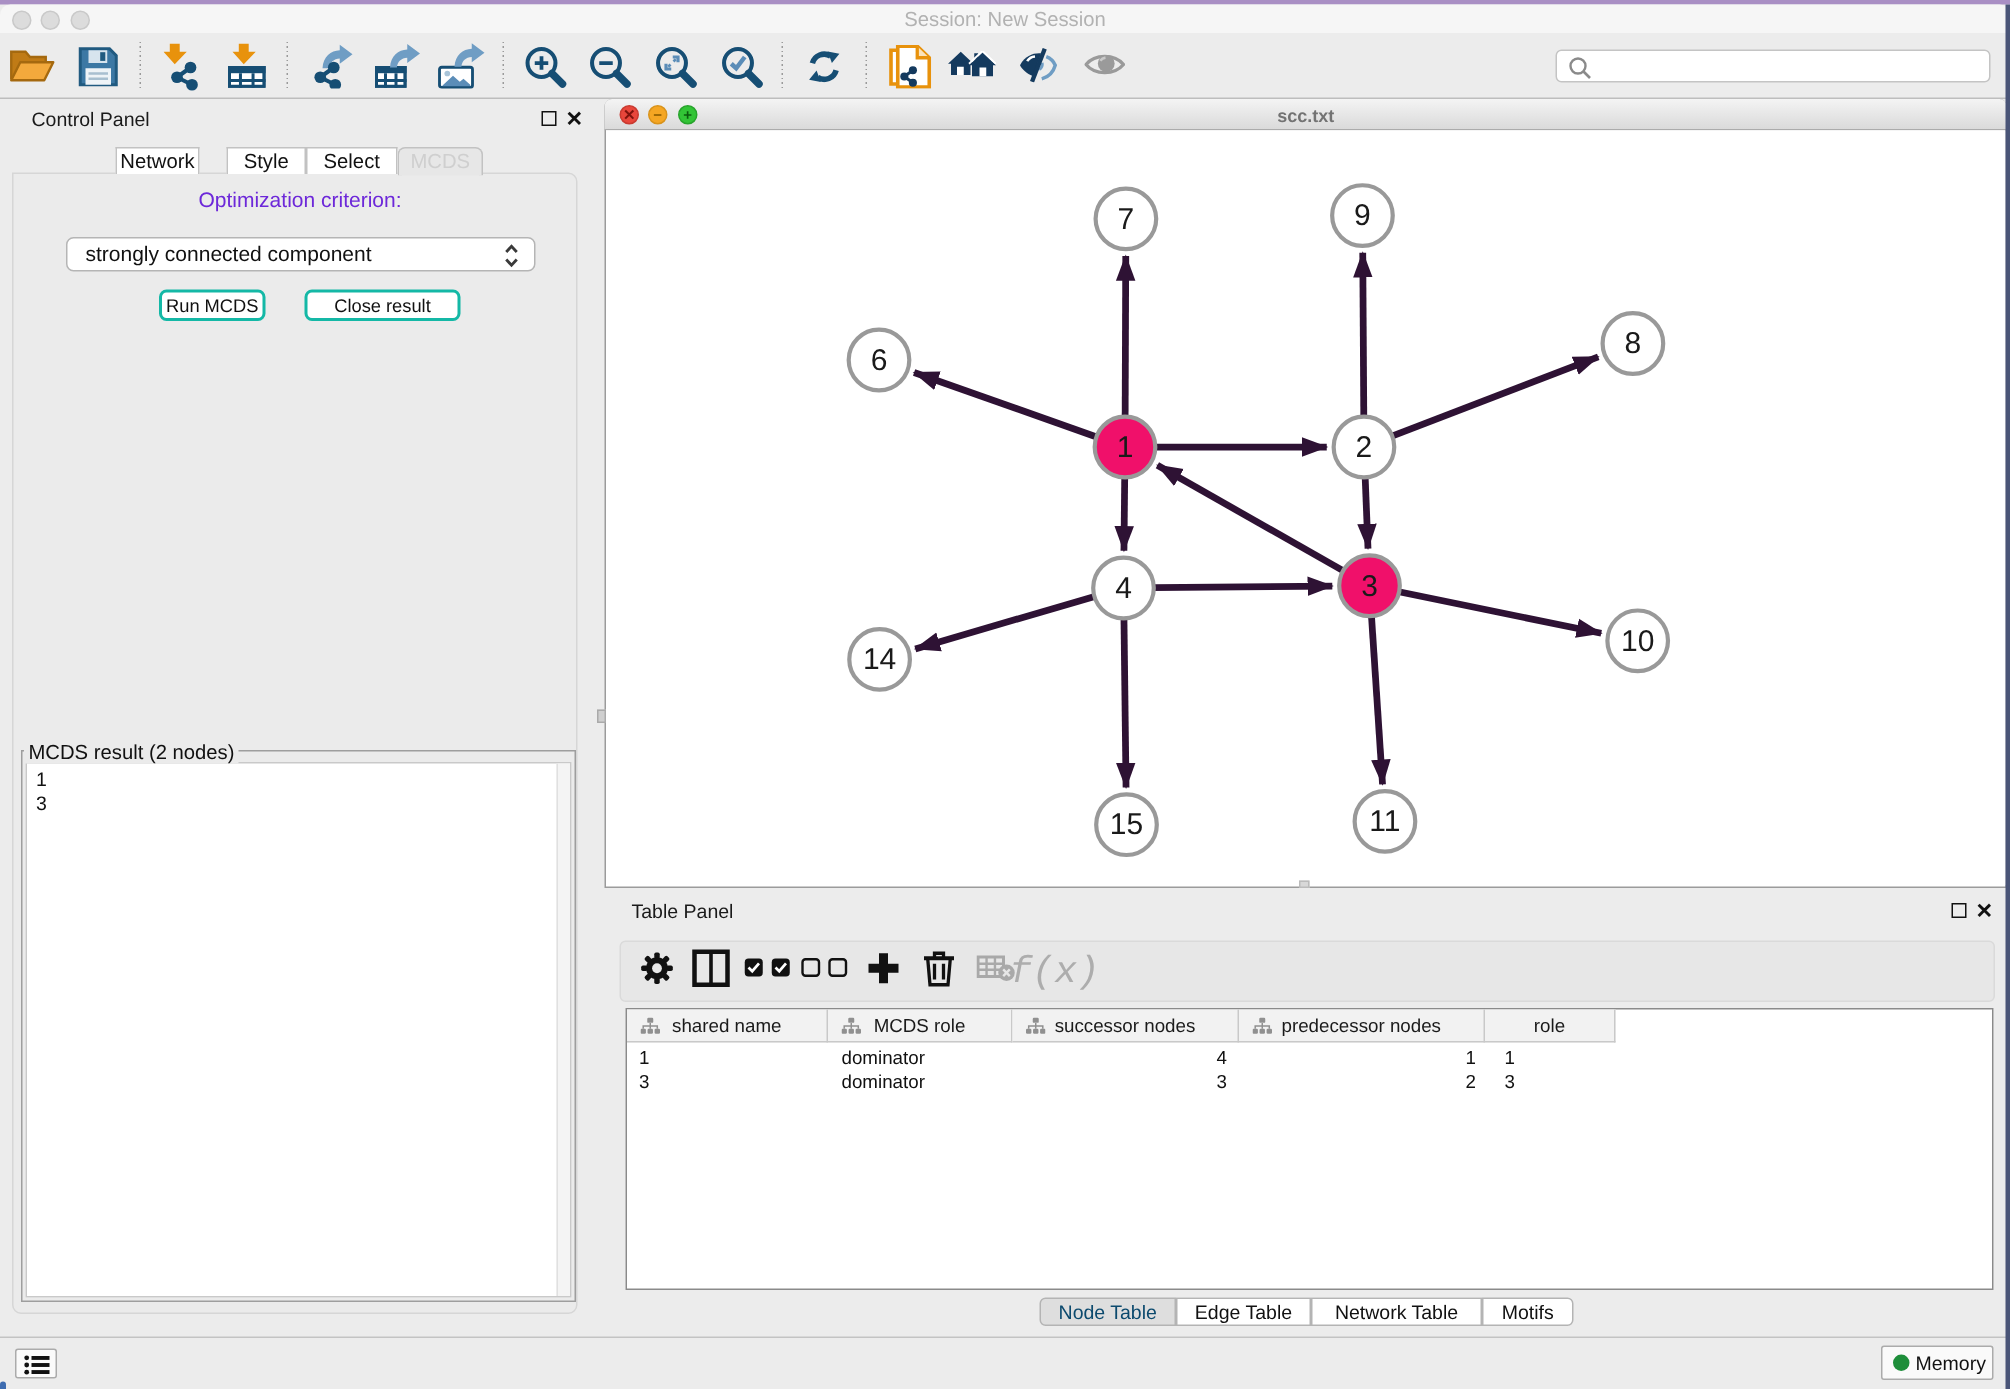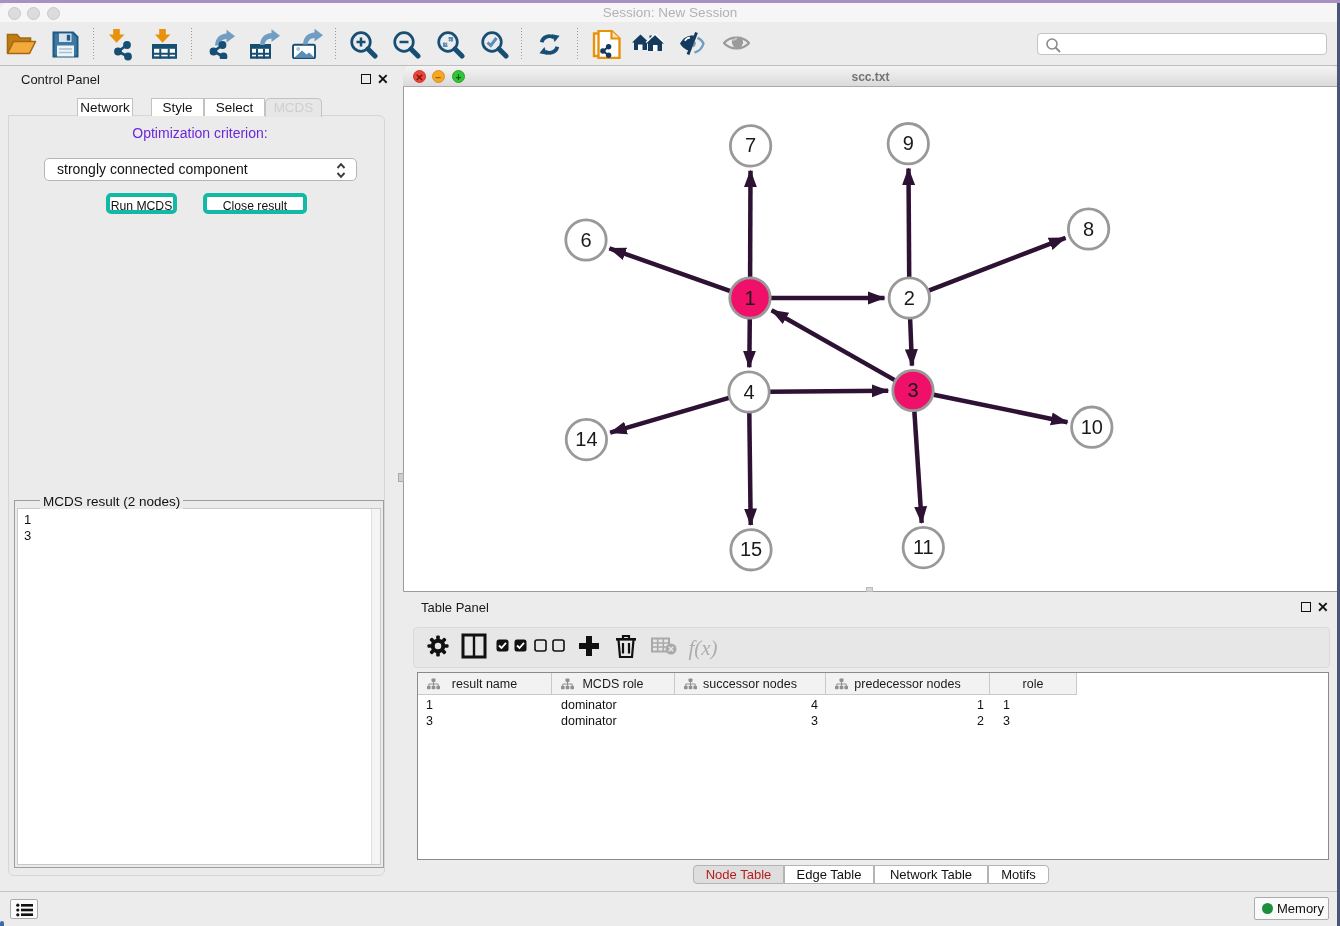--- a/index.html
+++ b/index.html
@@ -21,7 +21,7 @@
 #optlabel{left:0;top:125px;width:400px;text-align:center;font-size:14px;color:#6d28d9}
 #selbox{left:44px;top:158px;width:313px;height:23px;background:#fff;border:1px solid #b5b5b5;border-radius:5px;
  font-size:14px;color:#111;line-height:21px;padding-left:12px}
-.btn{position:absolute;height:21px;background:#fff;border:4px solid #14b8a6;border-radius:5px;
+.btn{position:absolute;height:21px;background:#fff;border:2px solid #14b8a6;border-radius:5px;
  font-size:12.2px;color:#111;text-align:center;line-height:19px}
 #fieldset{left:14px;top:500px;width:370px;height:368px;border:1px solid #9e9e9e}
 #legend{left:40px;top:494px;background:#ebebeb;padding:0 3px;font-size:13.5px;color:#111}

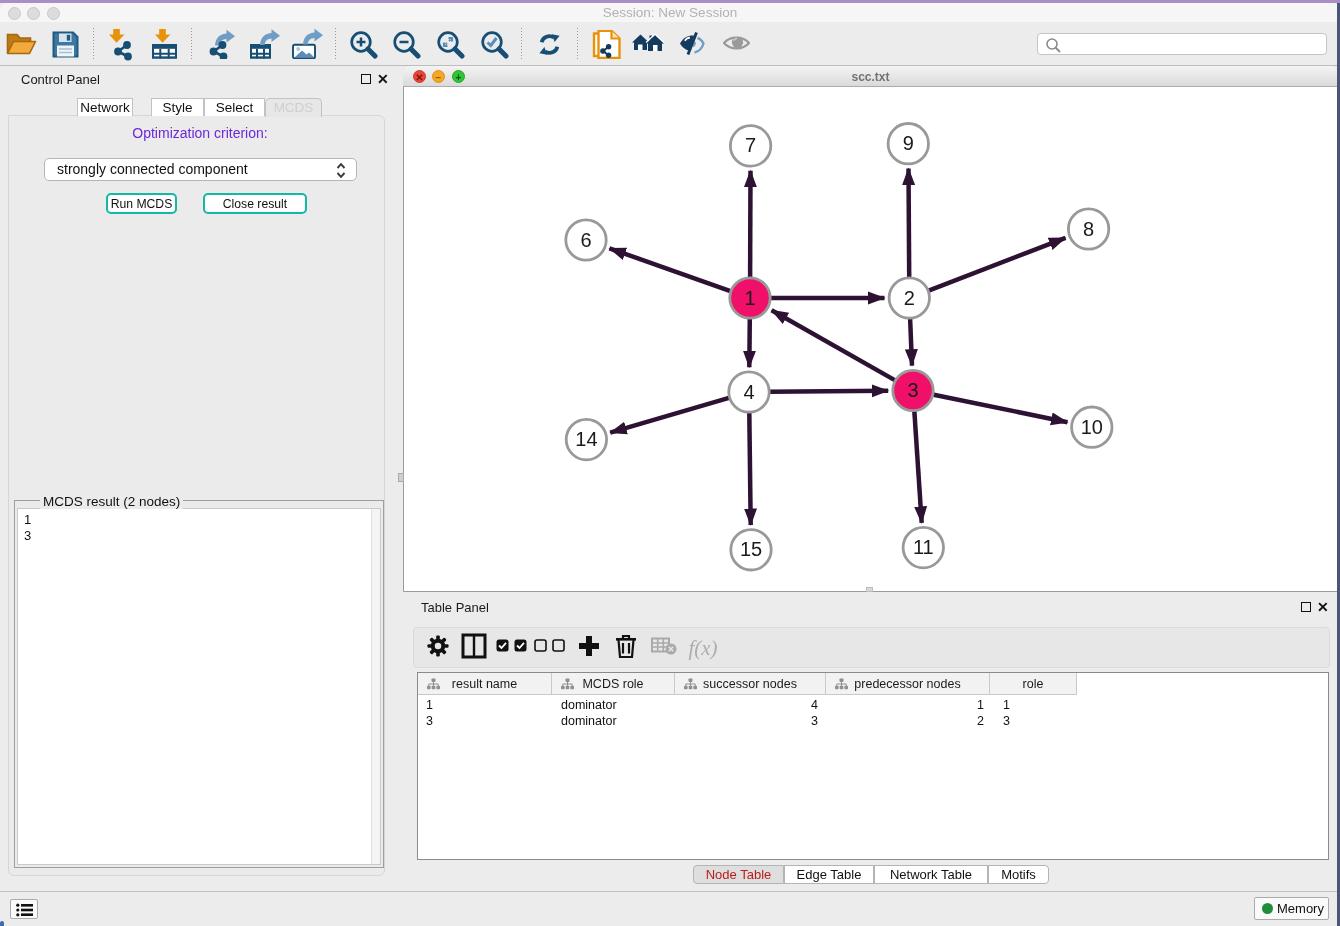--- a/index.html
+++ b/index.html
@@ -24,7 +24,7 @@
 .btn{position:absolute;height:21px;background:#fff;border:2px solid #14b8a6;border-radius:5px;
  font-size:12.2px;color:#111;text-align:center;line-height:19px}
 #fieldset{left:14px;top:500px;width:370px;height:368px;border:1px solid #9e9e9e}
-#legend{left:40px;top:494px;background:#ebebeb;padding:0 3px;font-size:13.5px;color:#111}
+#legend{left:16px;top:494px;background:#ebebeb;padding:0 3px;font-size:13.5px;color:#111}
 #resultarea{left:17px;top:508px;width:364px;height:357px;background:#fff;border:1px solid #c9c9c9;
  font-size:13px;color:#111;line-height:16px;padding:3px 0 0 6px}
 #rscroll{left:371px;top:509px;width:9px;height:355px;background:#f4f4f4;border-left:1px solid #e0e0e0}

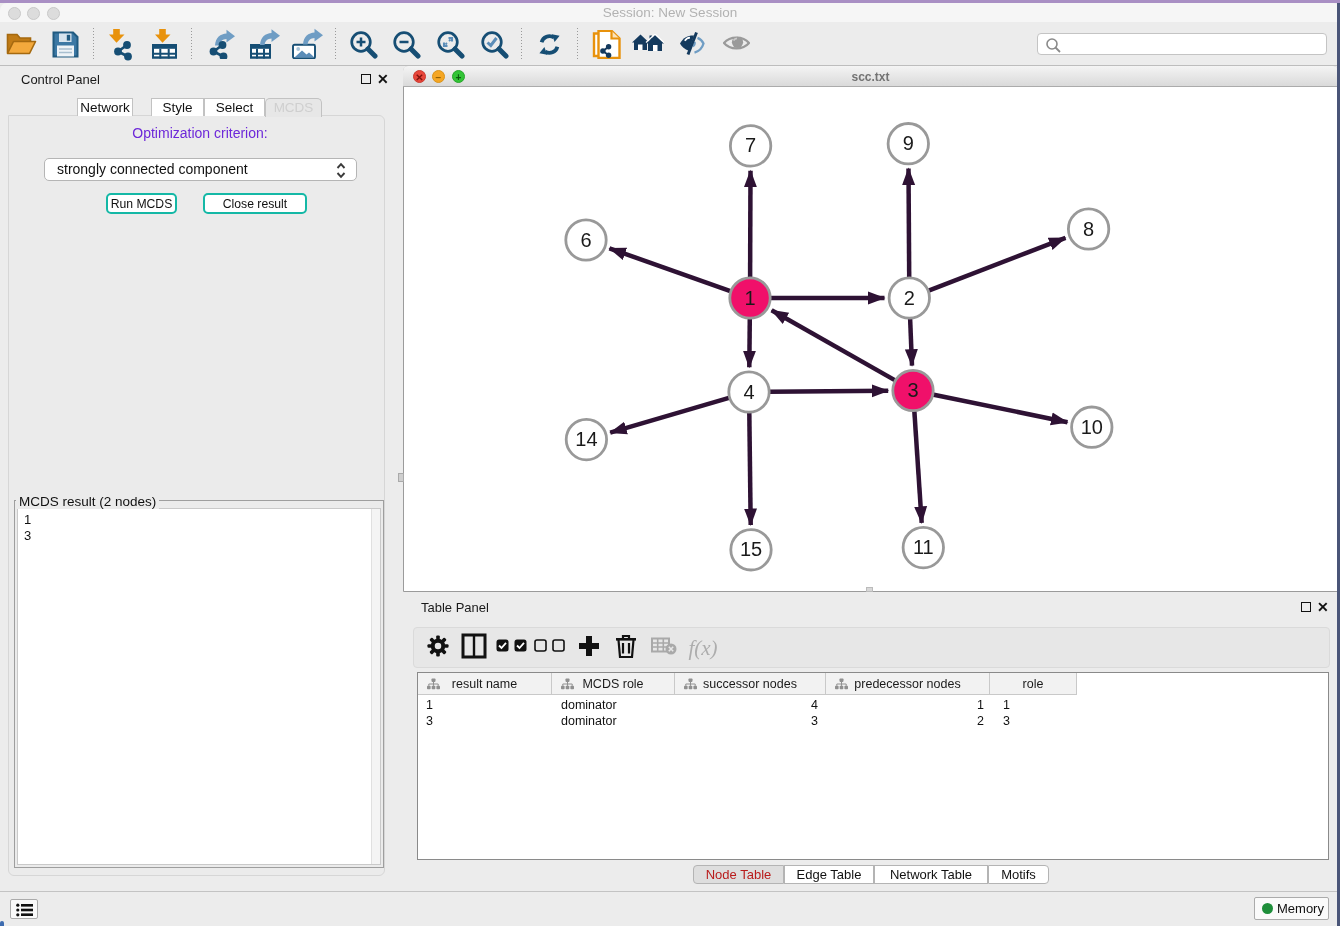--- a/index.html
+++ b/index.html
@@ -331,7 +331,7 @@
         <path d="M17.8 9.8 L22.2 14.2 M22.2 9.8 L17.8 14.2" stroke="#e7e7e7" stroke-width="1.6"></path>
       </svg></div>
     <div class="abs" style="left:289px;top:50%;transform:translate(-50%,-50%)">
-      <div style="font-family:Liberation Serif, serif;font-style:italic;font-size:21px;color:#adadad">f(x)</div>
+      <div style="font-family:Liberation Mono, monospace;font-style:italic;font-size:25px;color:#adadad">f(x)</div>
     </div>
   </div>
 <div class="abs" id="ttable">

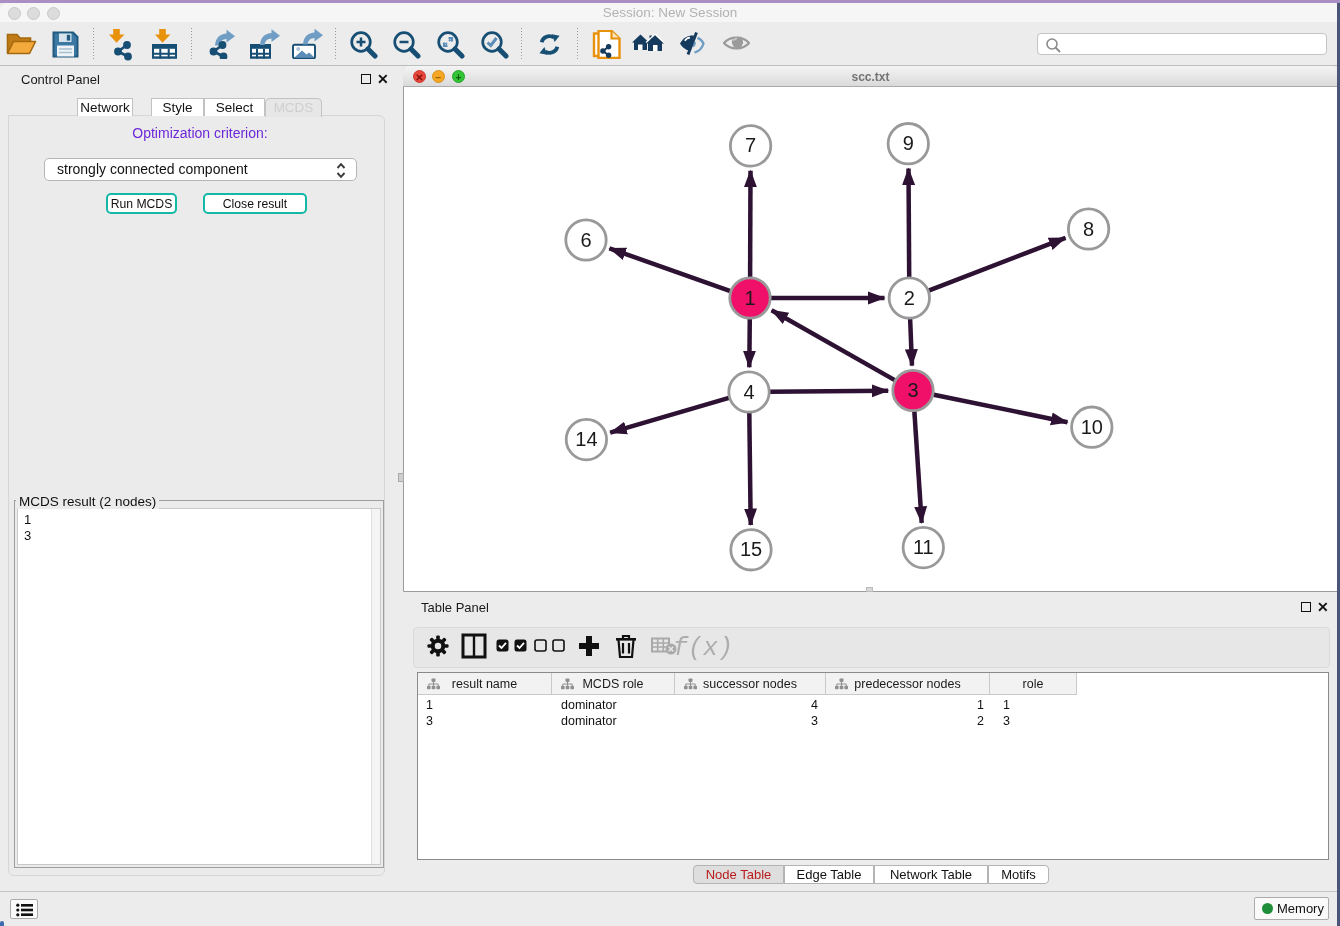--- a/index.html
+++ b/index.html
@@ -343,7 +343,7 @@
           <rect x="9.4" y="7.8" width="3.6" height="3.4" rx="0.8"></rect>
           <path d="M6.5 4 V6 M1.8 7.8 V6 H11.2 V7.8 M6.5 6 V7.8" stroke="#909090" stroke-width="1" fill="none"></path>
         </g>
-      </svg><span>result name</span></div>
+      </svg><span>shared name</span></div>
 <div class="th" style="left:134px;width:123px"><svg width="13" height="12" viewBox="0 0 13 12" style="position:absolute;left:9px;top:5px">
         <g fill="#909090">
           <rect x="4.5" y="0.5" width="4" height="3.4" rx="0.8"></rect>

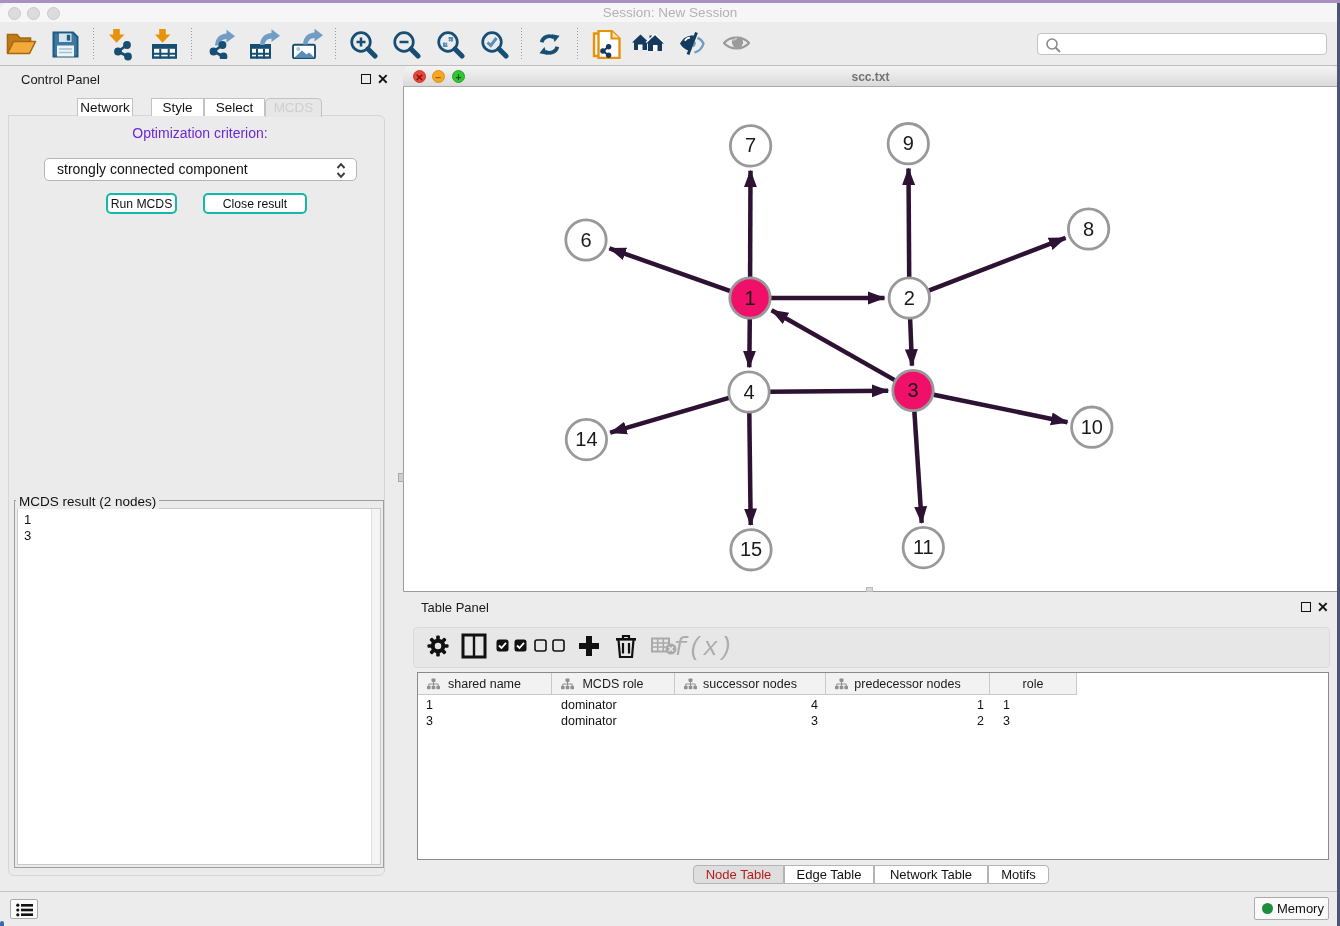--- a/index.html
+++ b/index.html
@@ -383,7 +383,7 @@
 <div class="td" style="left:408px;top:40px;width:158px;text-align:right">2</div>
 <div class="td" style="left:585px;top:40px">3</div>
 </div>
-<div class="btab" style="left:693px;width:91px;border-radius:4px 0 0 4px;background:#dedede;color:#b91c1c">Node Table</div>
+<div class="btab" style="left:693px;width:91px;border-radius:4px 0 0 4px;background:#dedede;color:#0c4a6e">Node Table</div>
 <div class="btab" style="left:784px;width:90px">Edge Table</div>
 <div class="btab" style="left:874px;width:114px">Network Table</div>
 <div class="btab" style="left:988px;width:61px;border-radius:0 4px 4px 0">Motifs</div>

